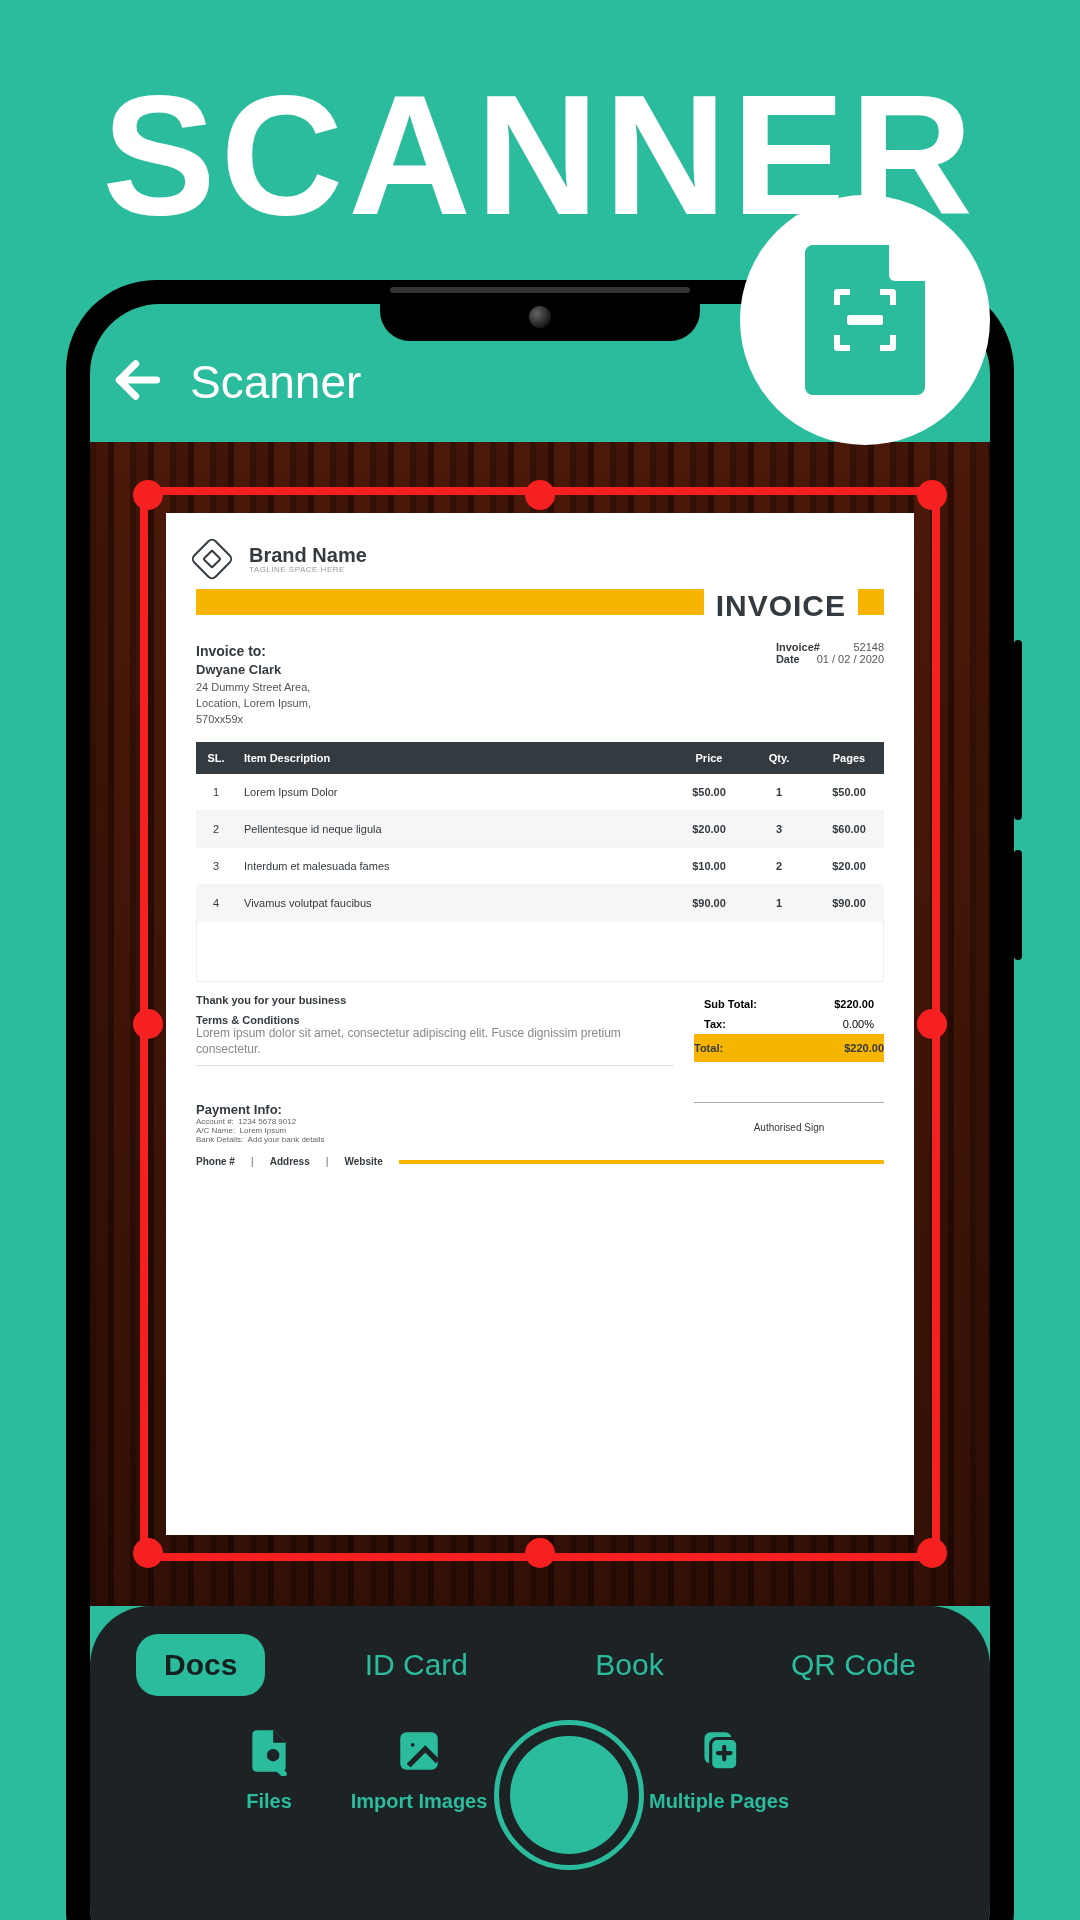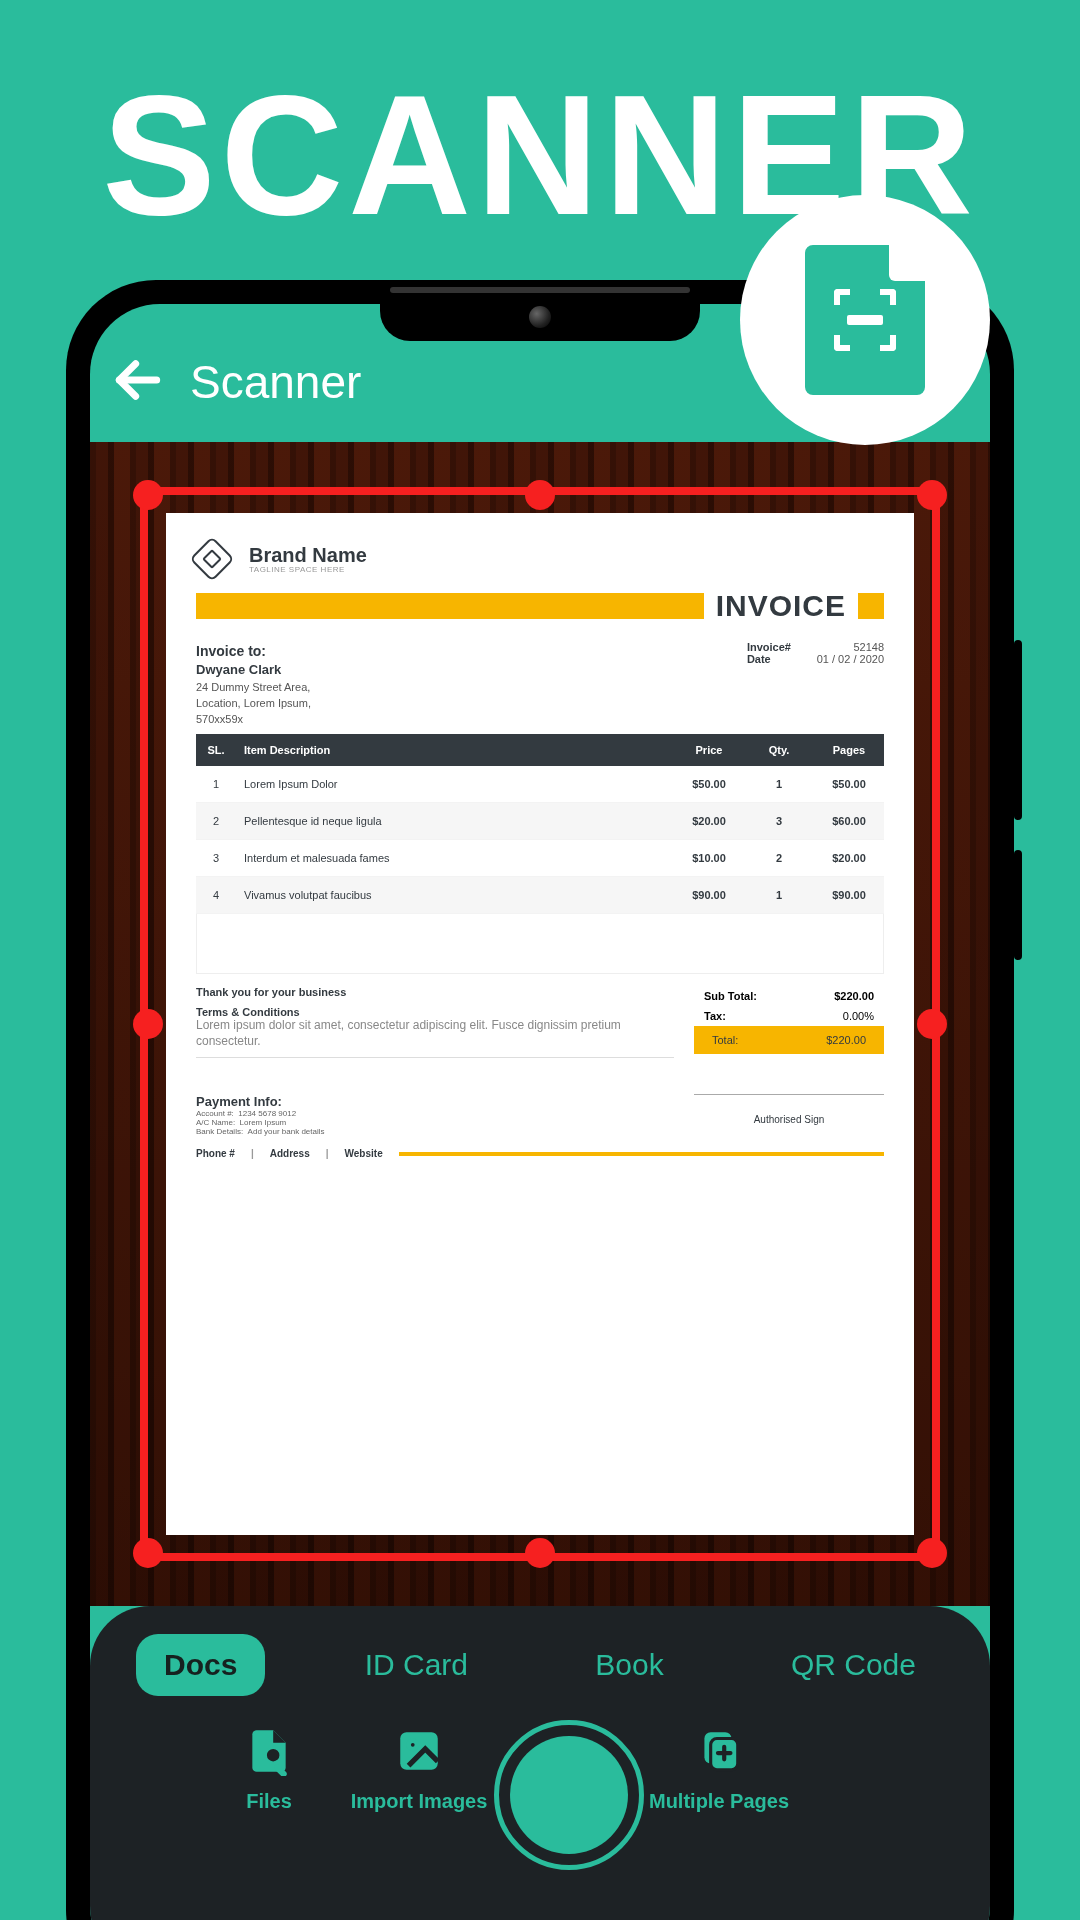--- a/index.html
+++ b/index.html
@@ -163,7 +163,7 @@
 .brand-name { font-size: 20px; font-weight:700; color:#333a40; line-height:1; }
 .brand-tag { font-size: 8px; color:#999; letter-spacing:0.5px; }
 
-.band { display:flex; align-items:center; margin-top:14px; }
+.band { display:flex; align-items:flex-start; margin-top:14px; }
 .band-left { flex:1; height:26px; background:#f7b500; }
 .band-title { padding: 0 12px; font-size: 30px; font-weight:800; color:#333a40; letter-spacing:1px; }
 .band-right { width: 26px; height:26px; background:#f7b500; }

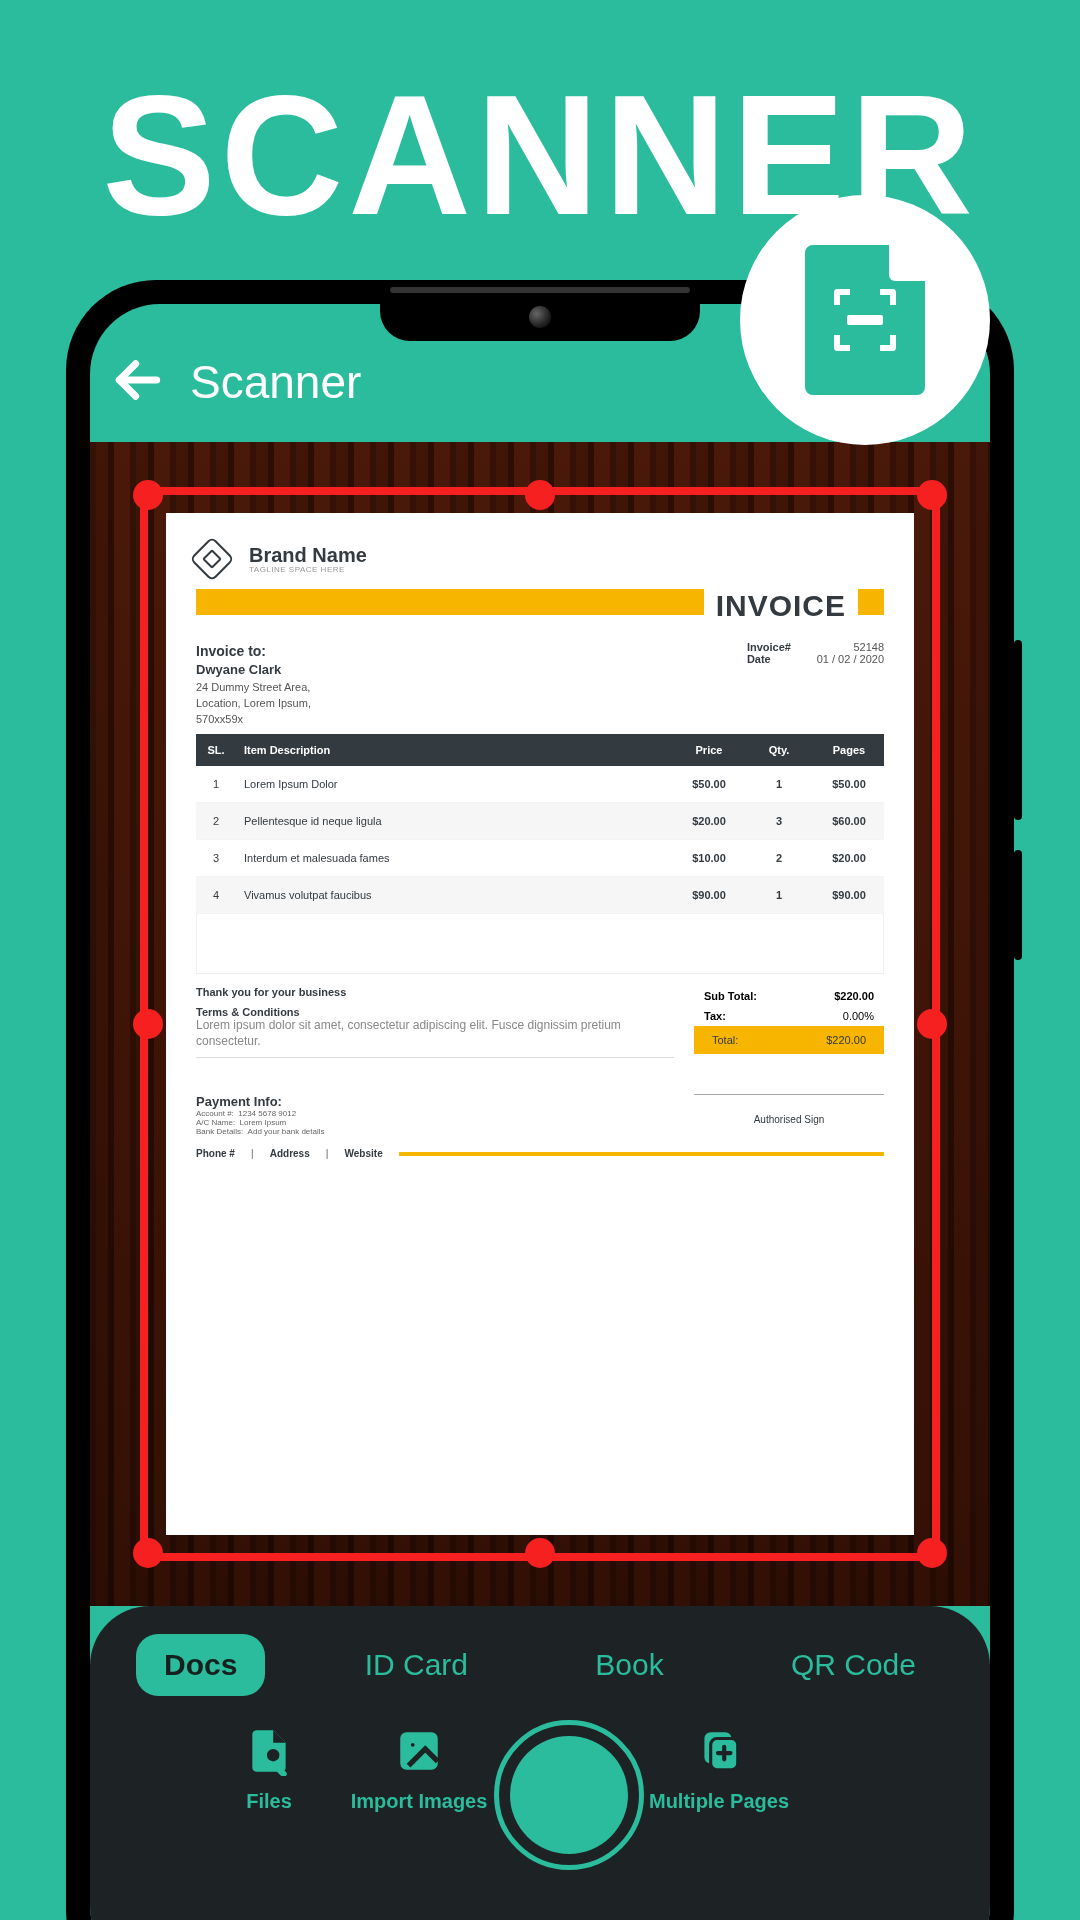--- a/index.html
+++ b/index.html
@@ -173,7 +173,7 @@
 .meta-left .lbl { font-size:14px; font-weight:700; color:#333a40; }
 .meta-left .name { font-size:13px; font-weight:800; color:#333a40; }
 .meta-right { font-size:11px; color:#555; text-align:left; }
-.meta-right div{display:flex; gap:46px; justify-content:space-between;}
+.meta-right div{display:flex; gap:17px; justify-content:space-between;}
 .meta-right b{color:#333a40;}
 
 table.items { width:100%; border-collapse: collapse; margin-top:6px; font-size:11px; }

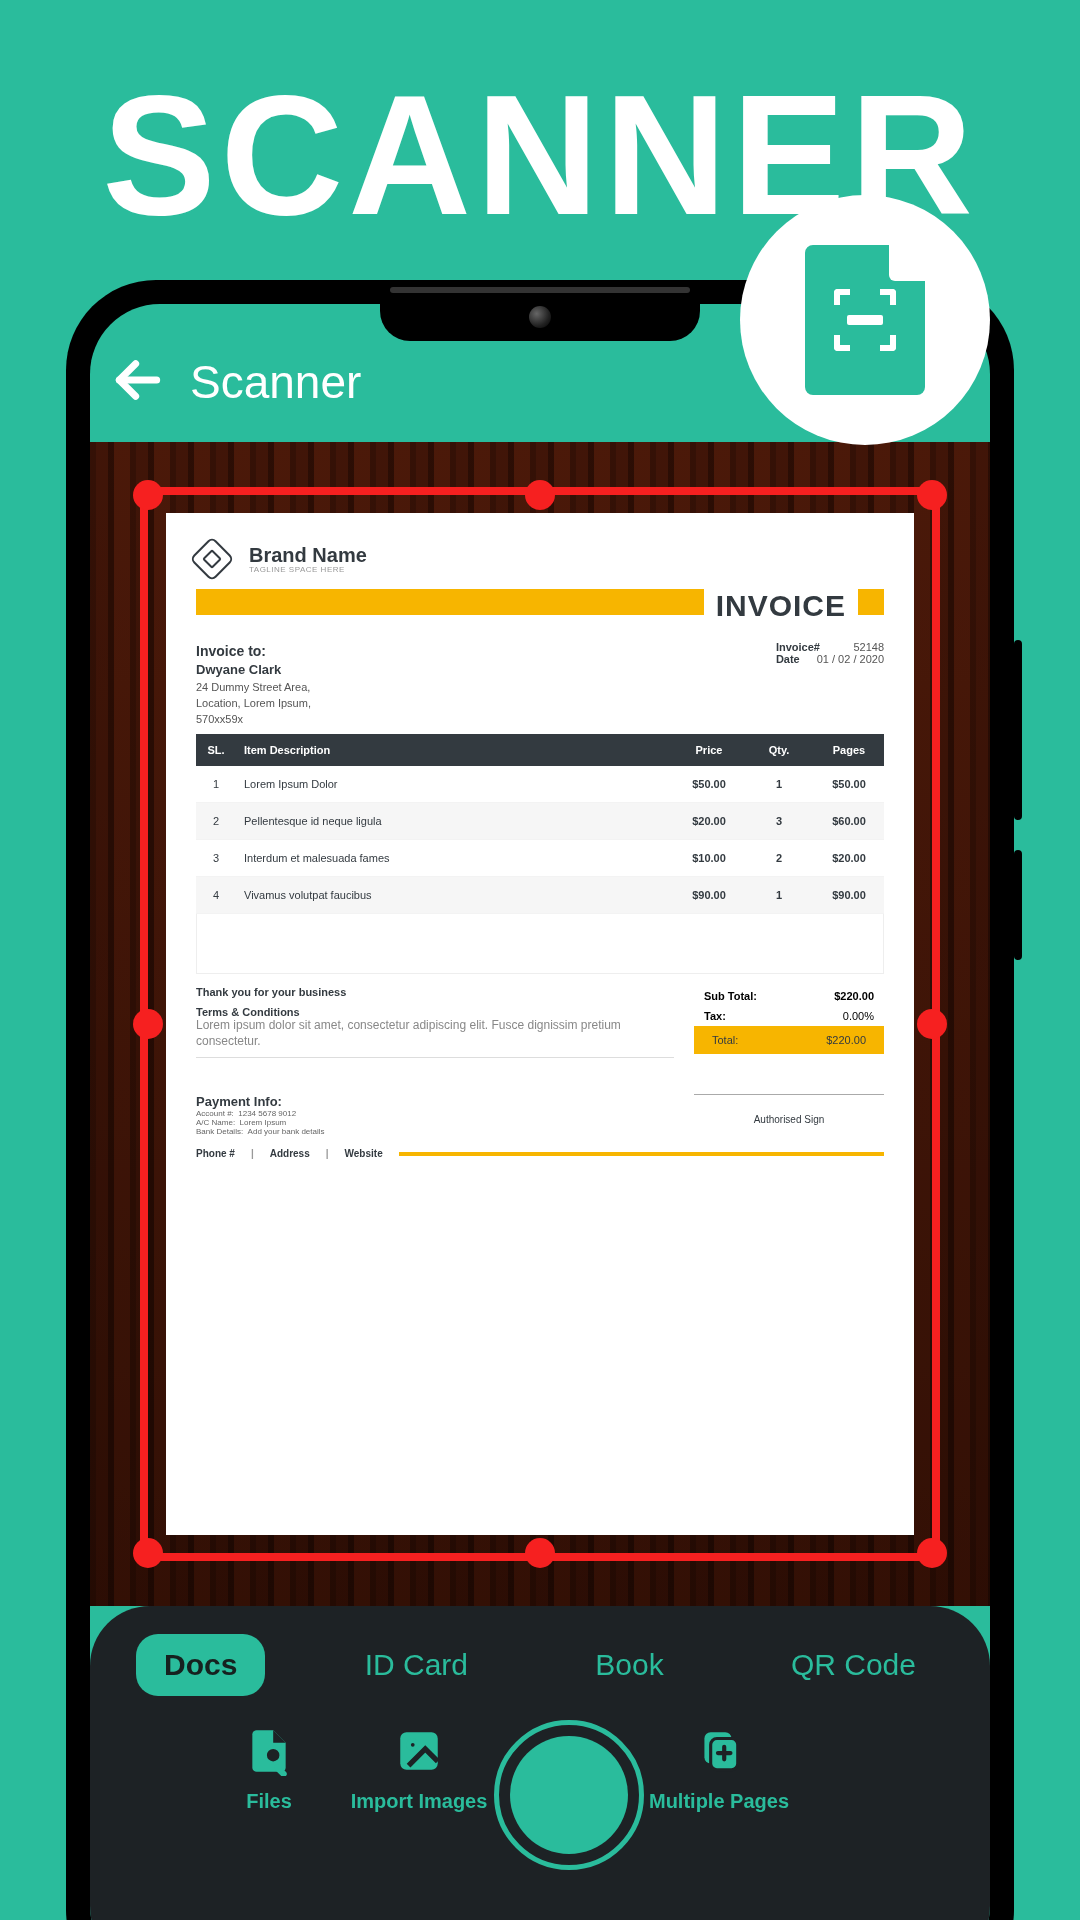--- a/index.html
+++ b/index.html
@@ -176,7 +176,7 @@
 .meta-right div{display:flex; gap:17px; justify-content:space-between;}
 .meta-right b{color:#333a40;}
 
-table.items { width:100%; border-collapse: collapse; margin-top:6px; font-size:11px; }
+table.items { width:100%; border-collapse: collapse; margin-top:14px; font-size:11px; }
 table.items thead th {
   background:#333a40; color:#fff; font-weight:700; padding:10px 8px; text-align:left;
 }

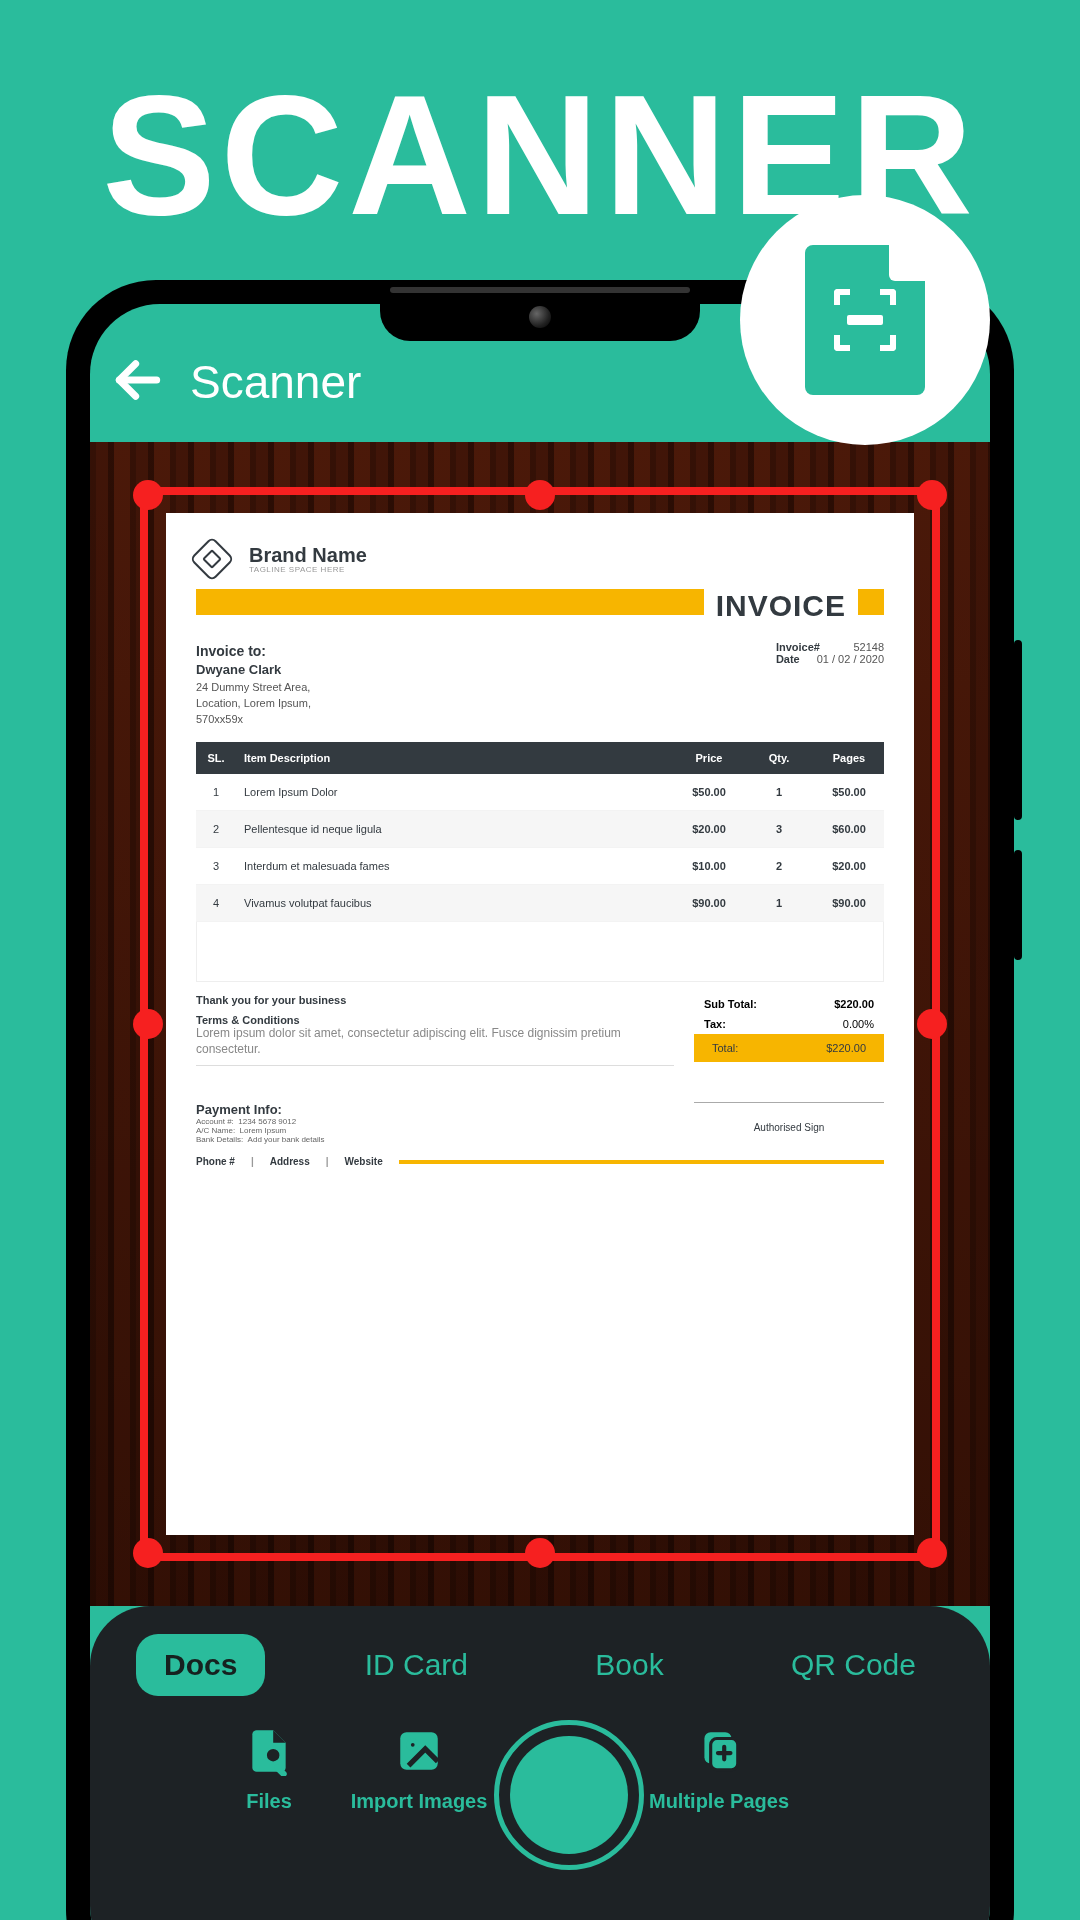--- a/index.html
+++ b/index.html
@@ -202,7 +202,7 @@
 .foot-left .pirow{font-size:8px;color:#666;}
 .foot-right { width: 190px; font-size:11px;}
 .foot-right .row { display:flex; justify-content:space-between; padding:4px 10px;}
-.foot-right .total { background:#f7b500; font-weight:400; color:#333a40; padding:8px 18px;text-align:center;}
+.foot-right .total { background:#f7b500; font-weight:700; color:#333a40; padding:8px 0;text-align:center;}
 .foot-right .sign { text-align:center; font-size:10px; color:#333a40; margin-top:40px; border-top:1px solid #aaa; padding-top:19px;}
 
 .doc-bar { margin-top:12px; display:flex; align-items:center; gap:16px; font-size:10px; color:#333a40; font-weight:700;}

